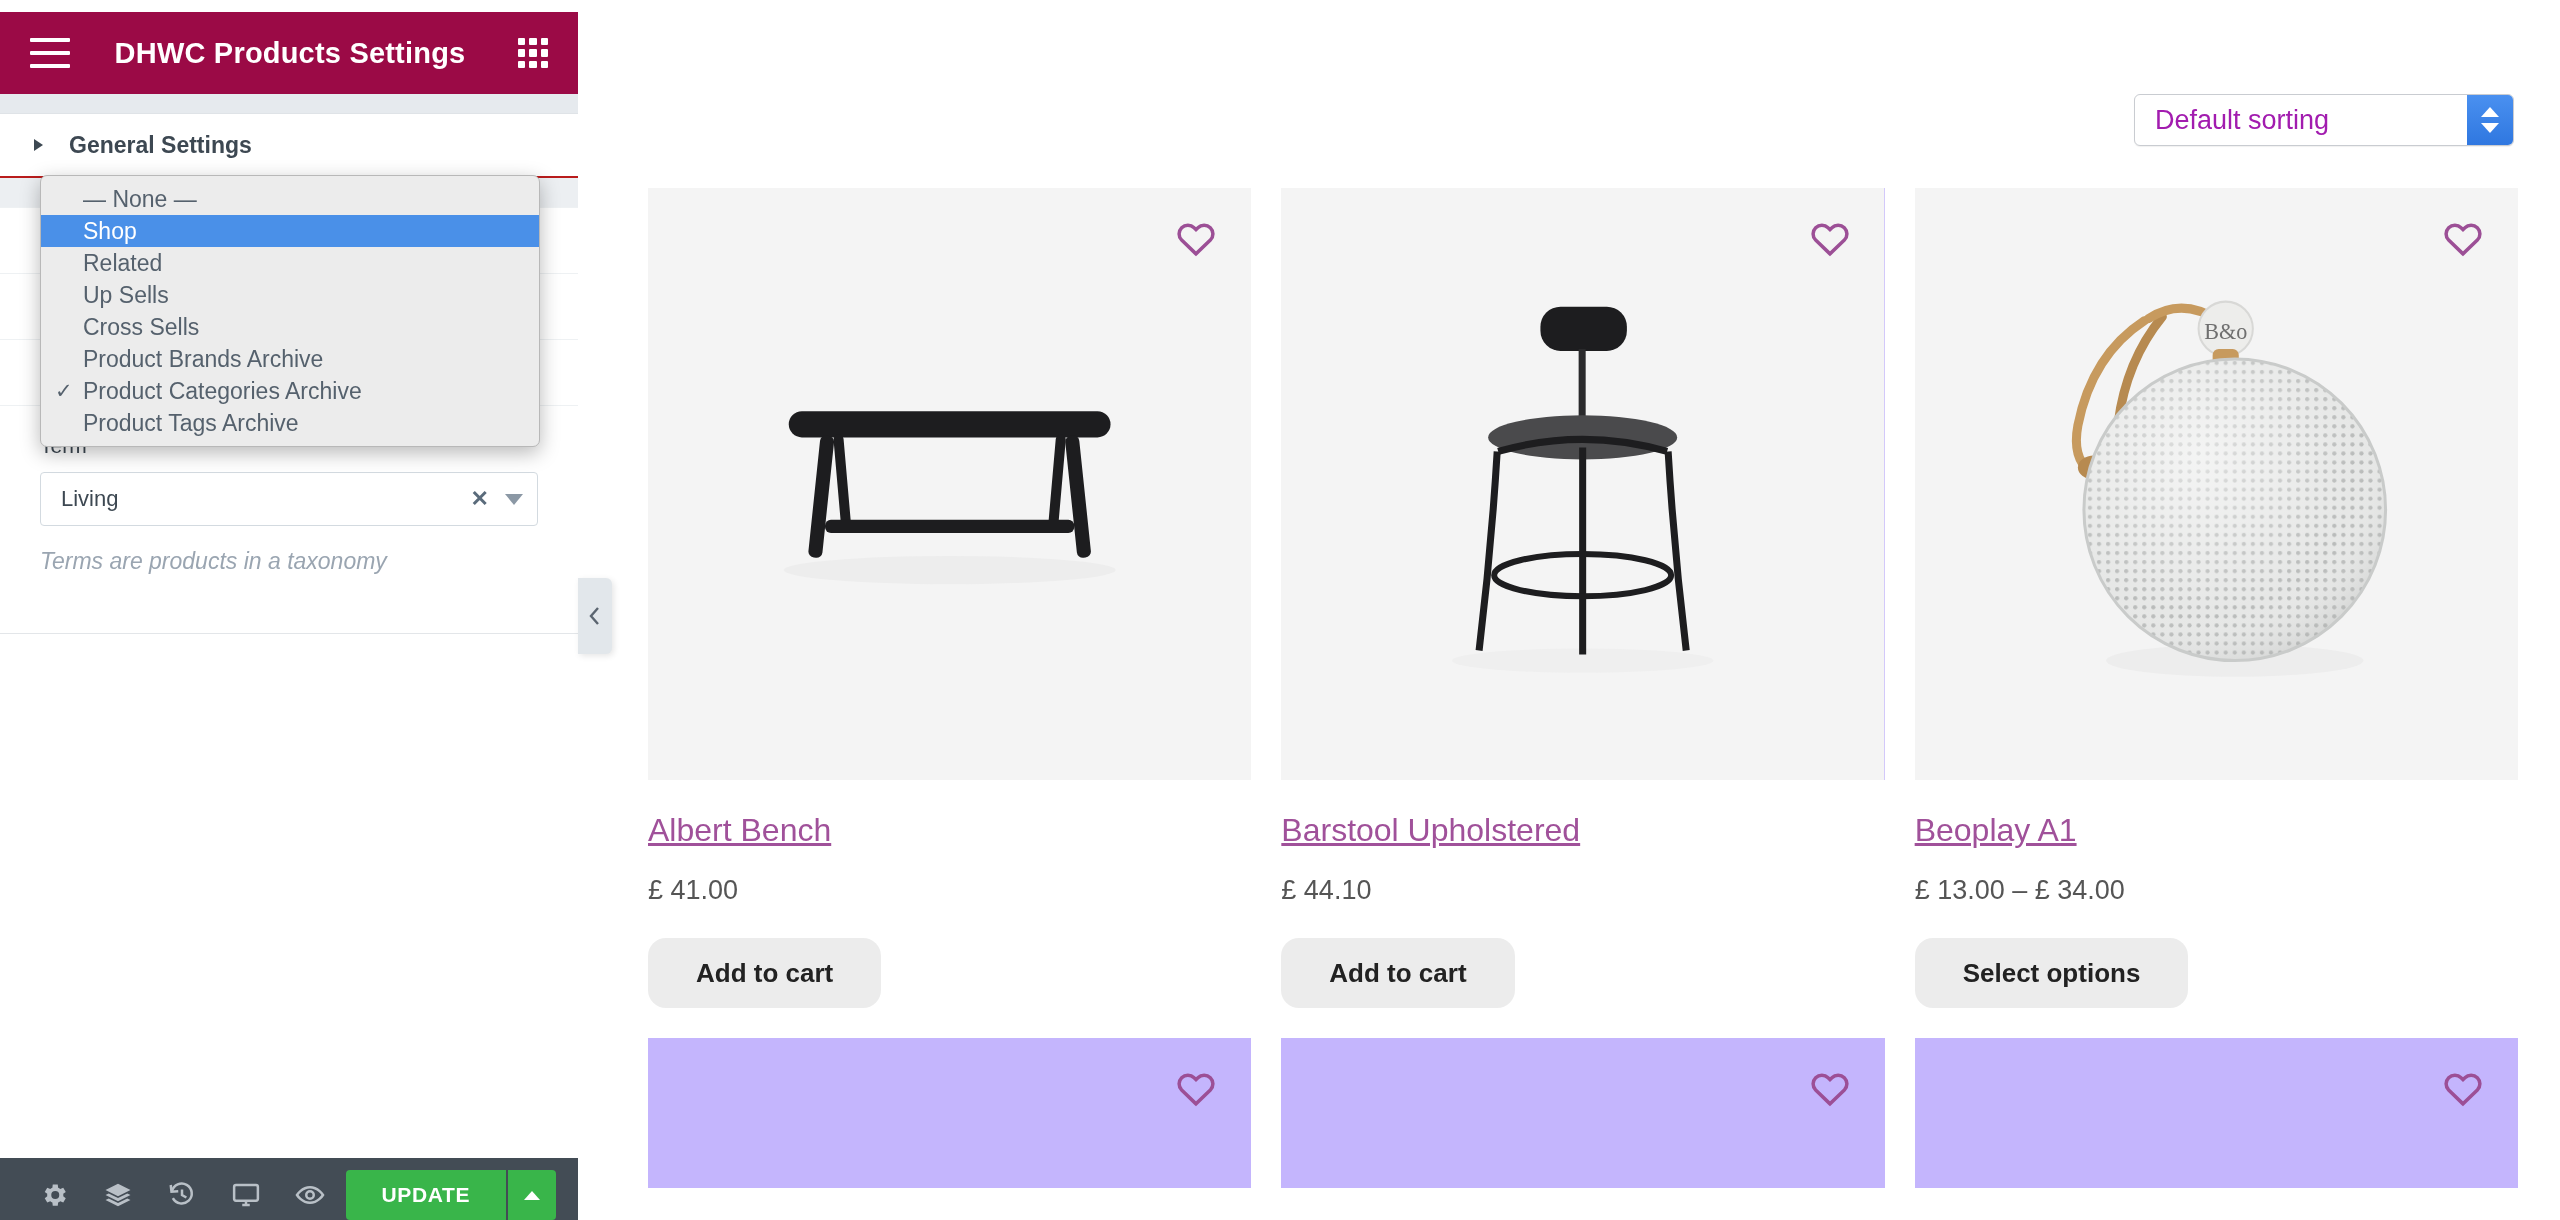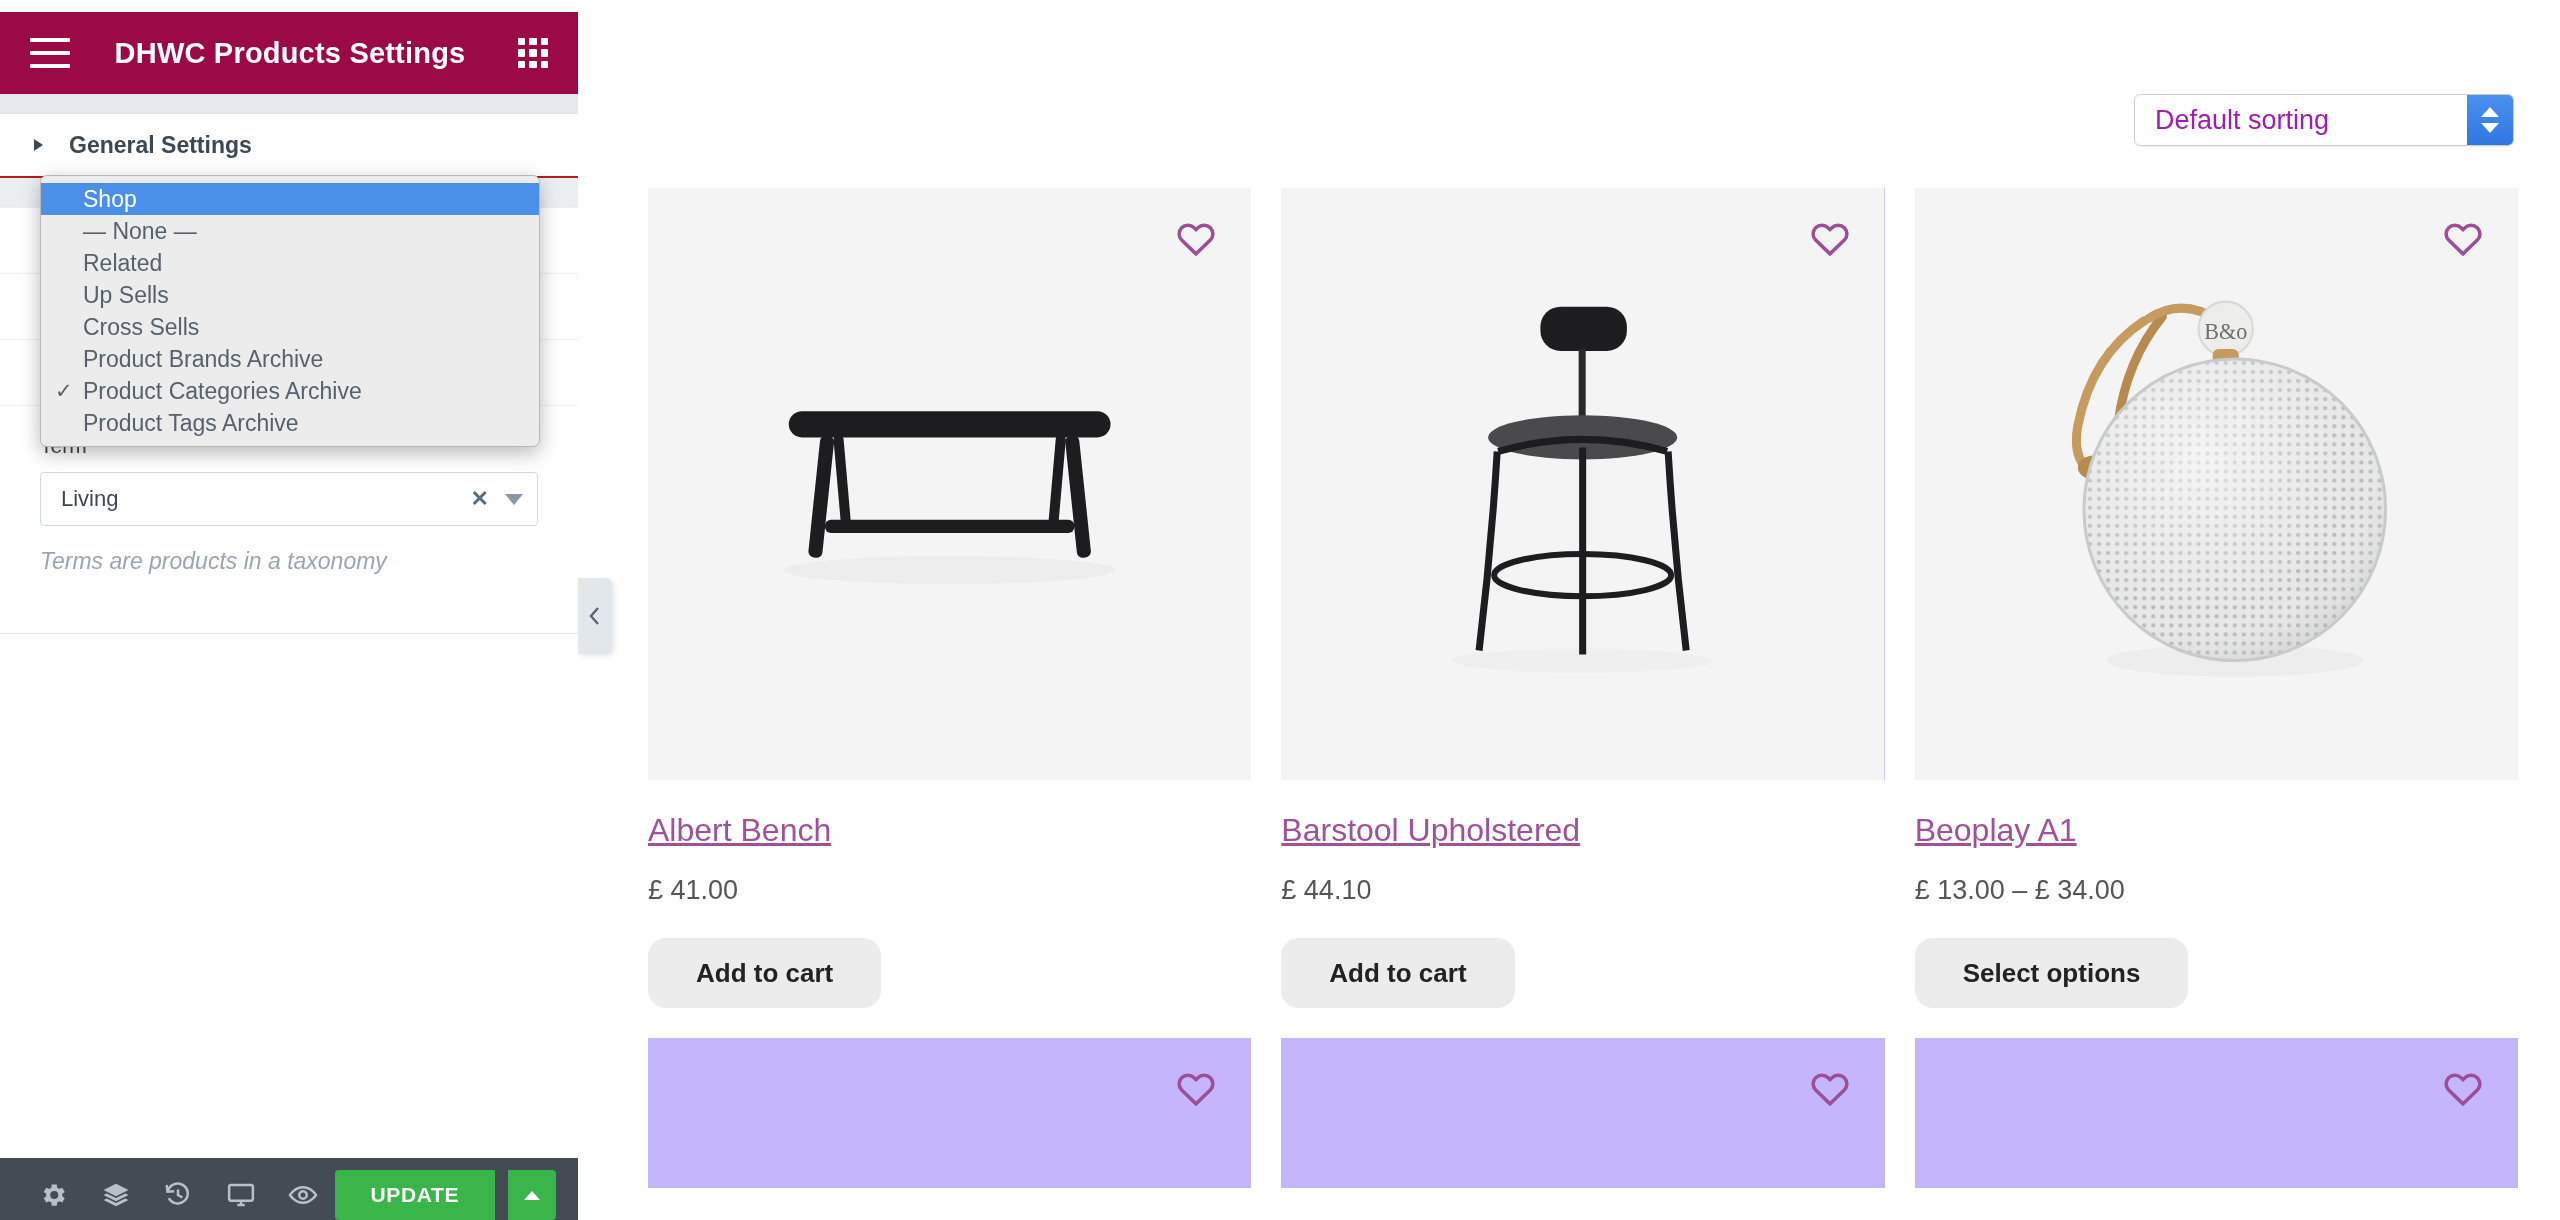--- a/index.html
+++ b/index.html
@@ -474,13 +474,13 @@
   <div id="panel-rest"></div>
 
   <div id="native-dropdown">
+    <div class="opt">
+      <span class="tick"></span>
+      <span>— None —</span>
+    </div>
     <div class="opt selected">
       <span class="tick"></span>
       <span>Shop</span>
-    </div>
-    <div class="opt">
-      <span class="tick"></span>
-      <span>— None —</span>
     </div>
     <div class="opt">
       <span class="tick"></span>

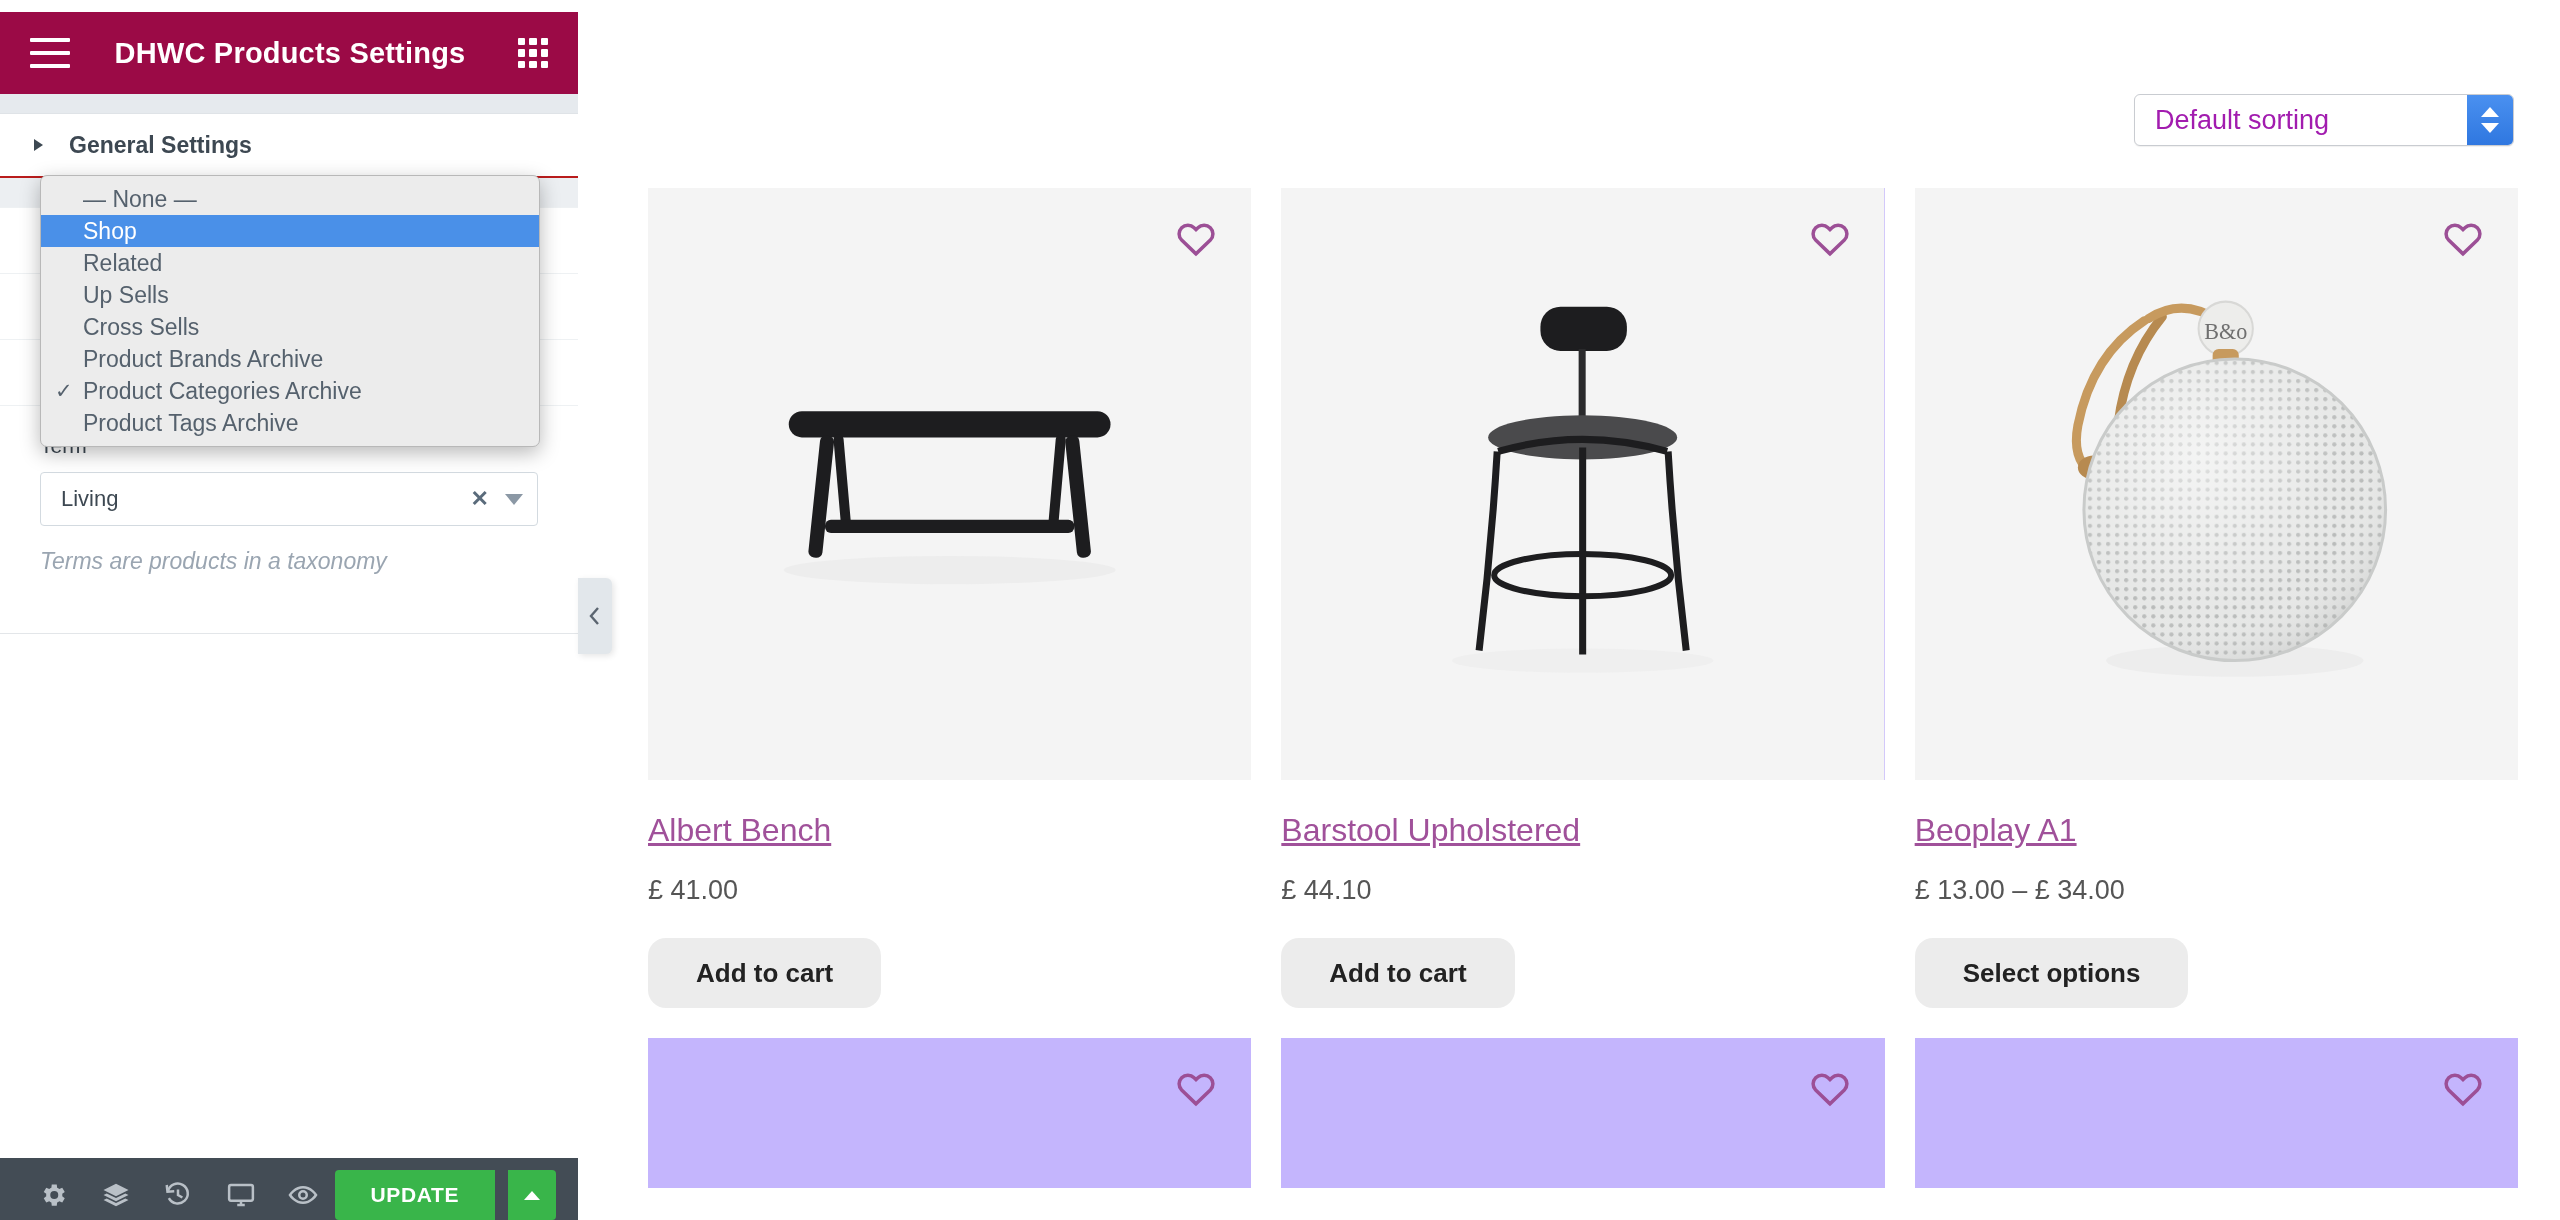--- a/index.html
+++ b/index.html
@@ -172,7 +172,7 @@
     cursor: pointer;
   }
   #panel-footer .tool svg { display: block; }
-  #update-group { margin-left: auto; display: flex; height: 50px; gap: 11px; }
+  #update-group { margin-left: auto; display: flex; height: 50px; }
   #update-btn {
     background: #39b54a; color: #fff;
     font-size: 21px; font-weight: bold; letter-spacing: .6px;

